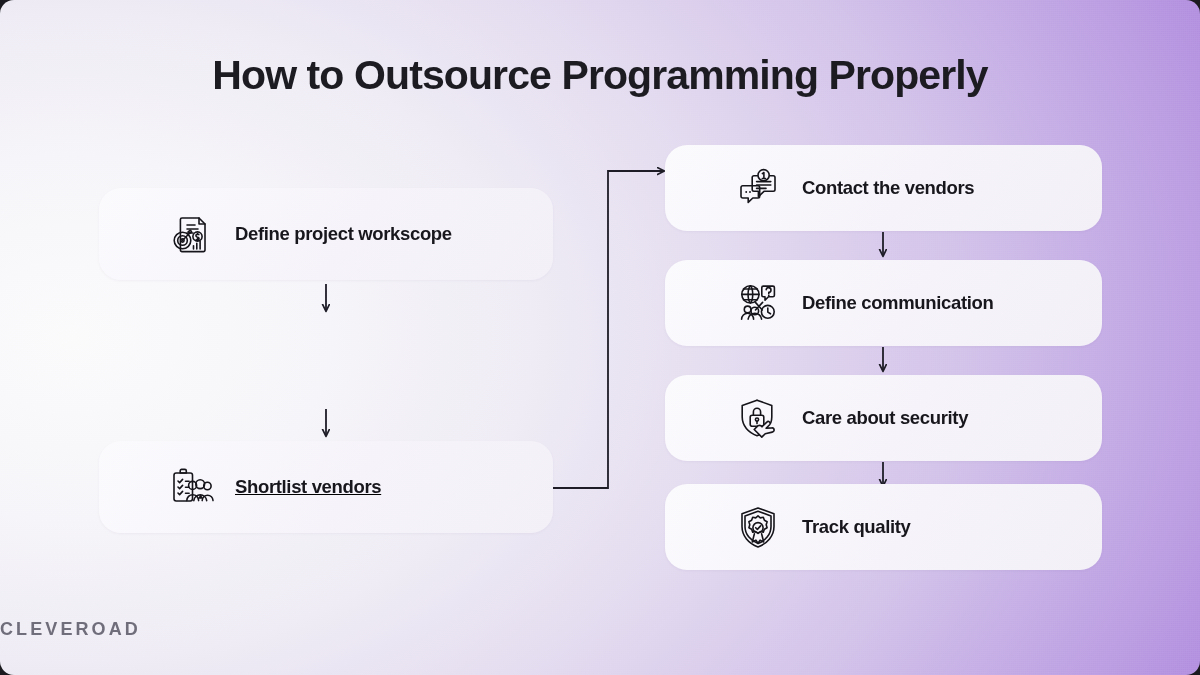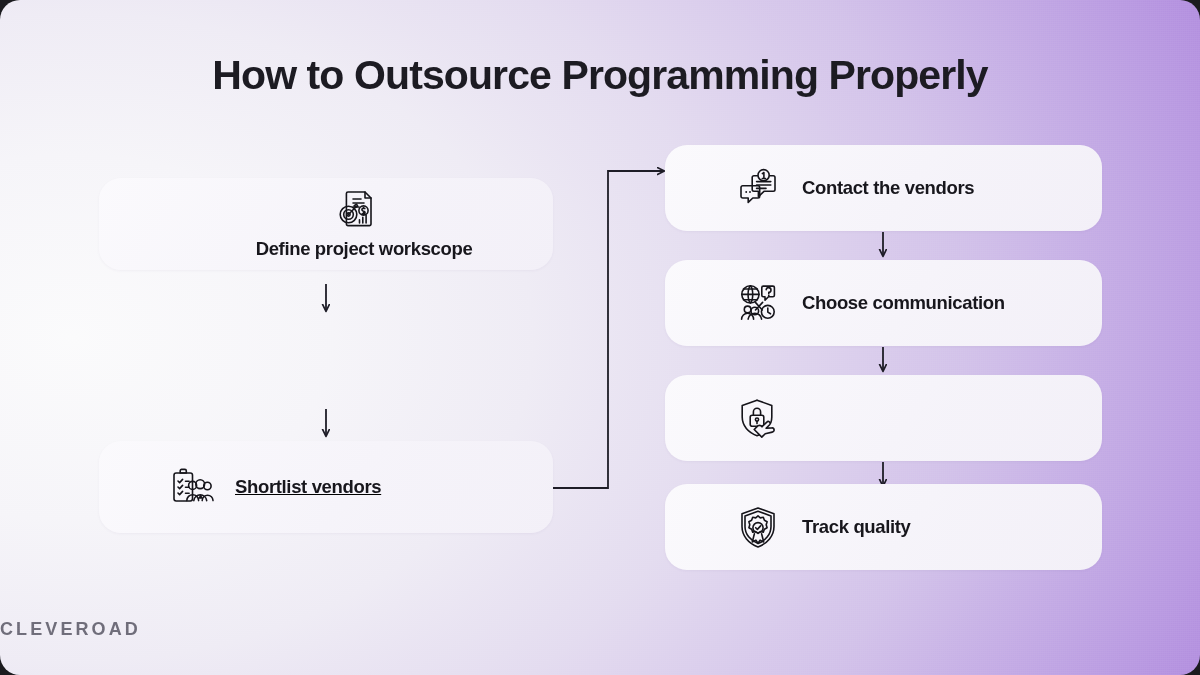--- a/index.html
+++ b/index.html
@@ -17,7 +17,7 @@
     position: relative;
     width: 1200px;
     height: 675px;
-    border-radius: 20px;
+    border-radius: 14px;
     overflow: hidden;
     background:
       radial-gradient(120% 150% at 6% 50%, #fbfbfc 0%, #f6f5f9 18%, #efecf5 32%, #e4dcf0 46%, #d3c3ea 62%, #bda0e3 78%, #ad86dd 90%, #a679de 100%);

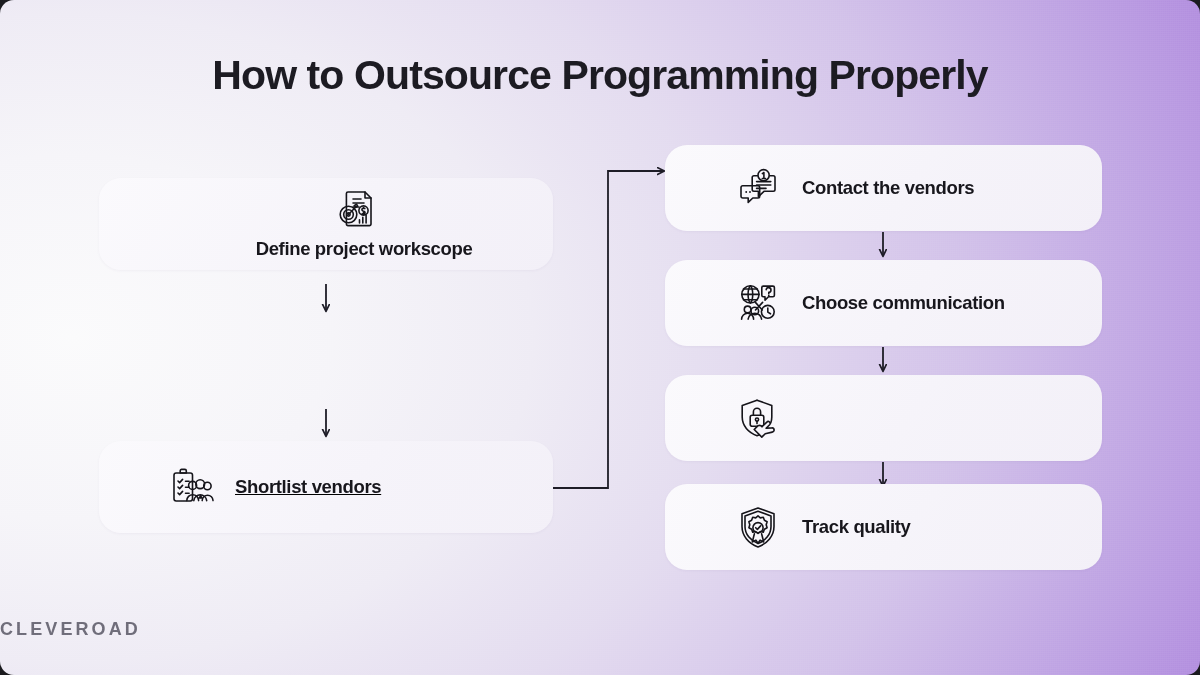--- a/index.html
+++ b/index.html
@@ -79,7 +79,7 @@
   
   .col-left  { left: 99px;  width: 454px; height: 92px; padding-left: 62px; }
   .col-left .card-label { margin-left: 14px; }
-  #card-l0 { top: 178px; flex-direction: column; }
+  #card-l0 { top: 188px; }
   #card-l1 { top: 316px; }
   #card-l2 { top: 441px; text-decoration: underline; }
 

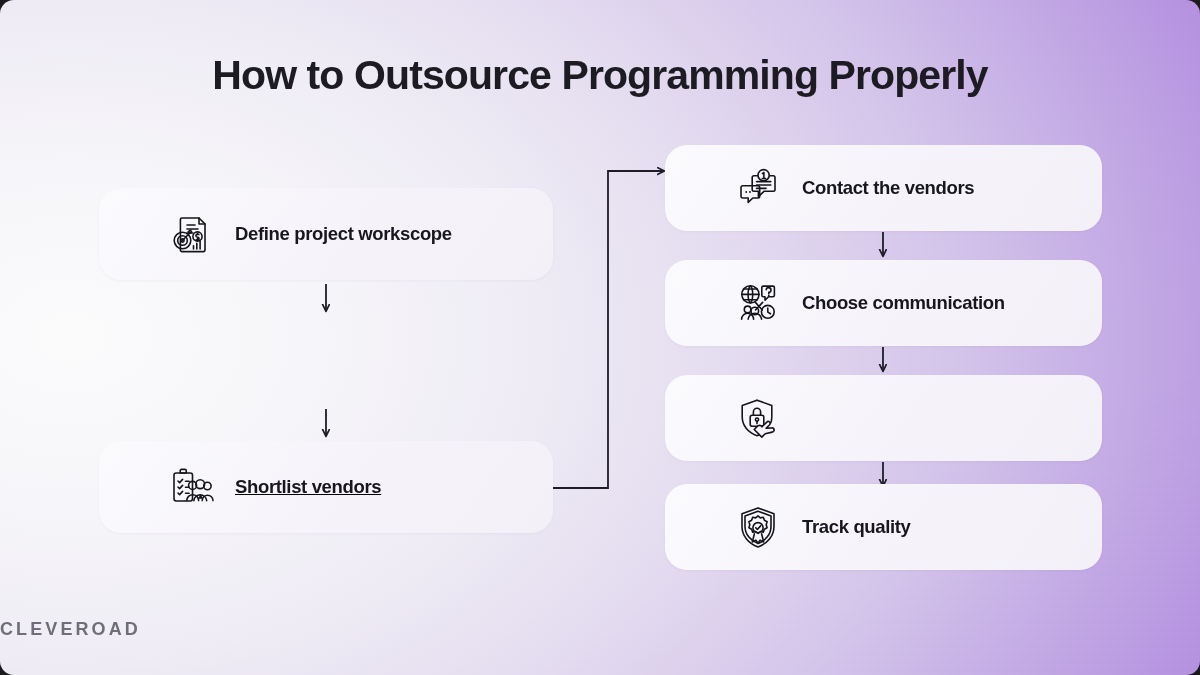--- a/index.html
+++ b/index.html
@@ -209,7 +209,7 @@
         <path d="M22.4 24.4 l6.9 7.6 M29.6 24.4 l-7.1 7.6"></path>
       </svg>
     </span>
-    <span class="card-label">Choose communication</span>
+    <span class="card-label">Define communication</span>
   </div>
 
   <div class="card col-right" id="card-r2">

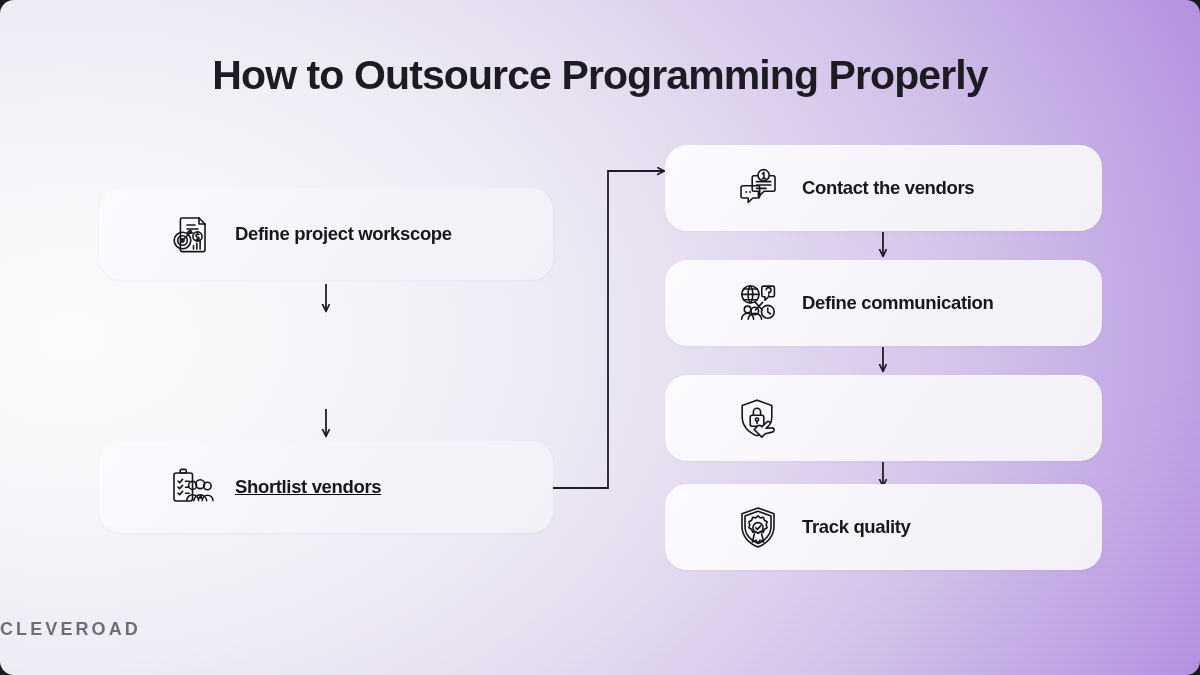--- a/index.html
+++ b/index.html
@@ -224,6 +224,7 @@
         <path d="M29 33.8 l4.8 -4.7 a1.9 1.9 0 0 1 2.8 2.6 l-3.5 3.6 5.7 -0.4 a2.1 2.1 0 0 1 0.4 4.2 l-7 1.6 -3.4 3.4 -7.6 -7.6 3.6 -3.6 a3.2 3.2 0 0 1 4.2 0.9 z" fill="#f7f5fb"></path>
       </svg>
     </span>
+    <span class="card-label">Care about security</span>
   </div>
 
   <div class="card col-right" id="card-r3">

